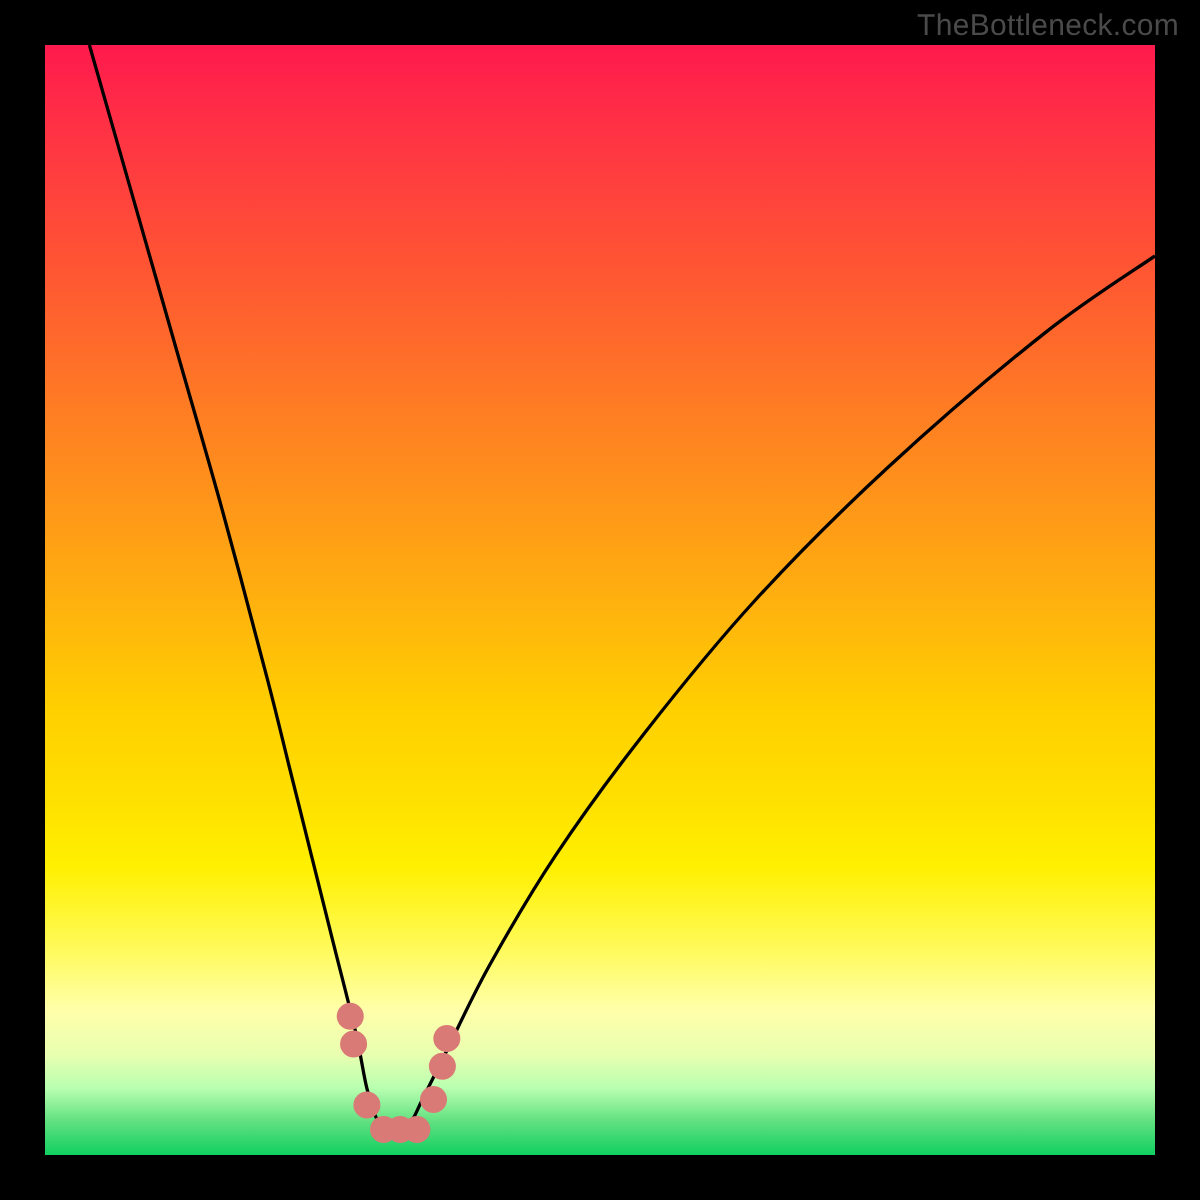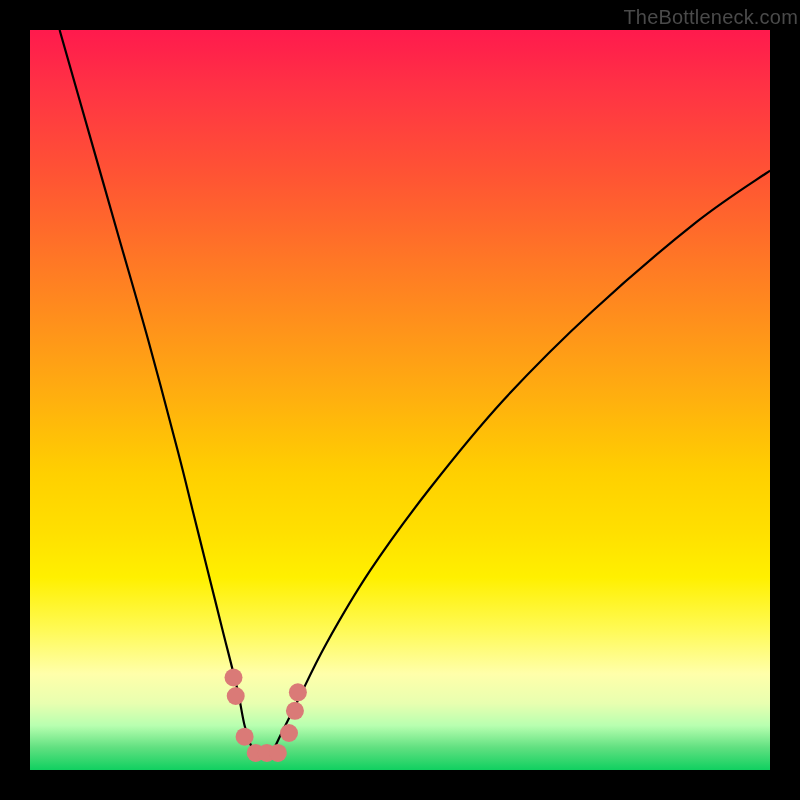--- a/index.html
+++ b/index.html
@@ -44,7 +44,7 @@
   .watermark {
     position: absolute;
     top: 6px;
-    right: 2px;
+    right: 14px;
     font-family: Arial, Helvetica, sans-serif;
     font-size: 20px;
     color: #4a4a4a;

